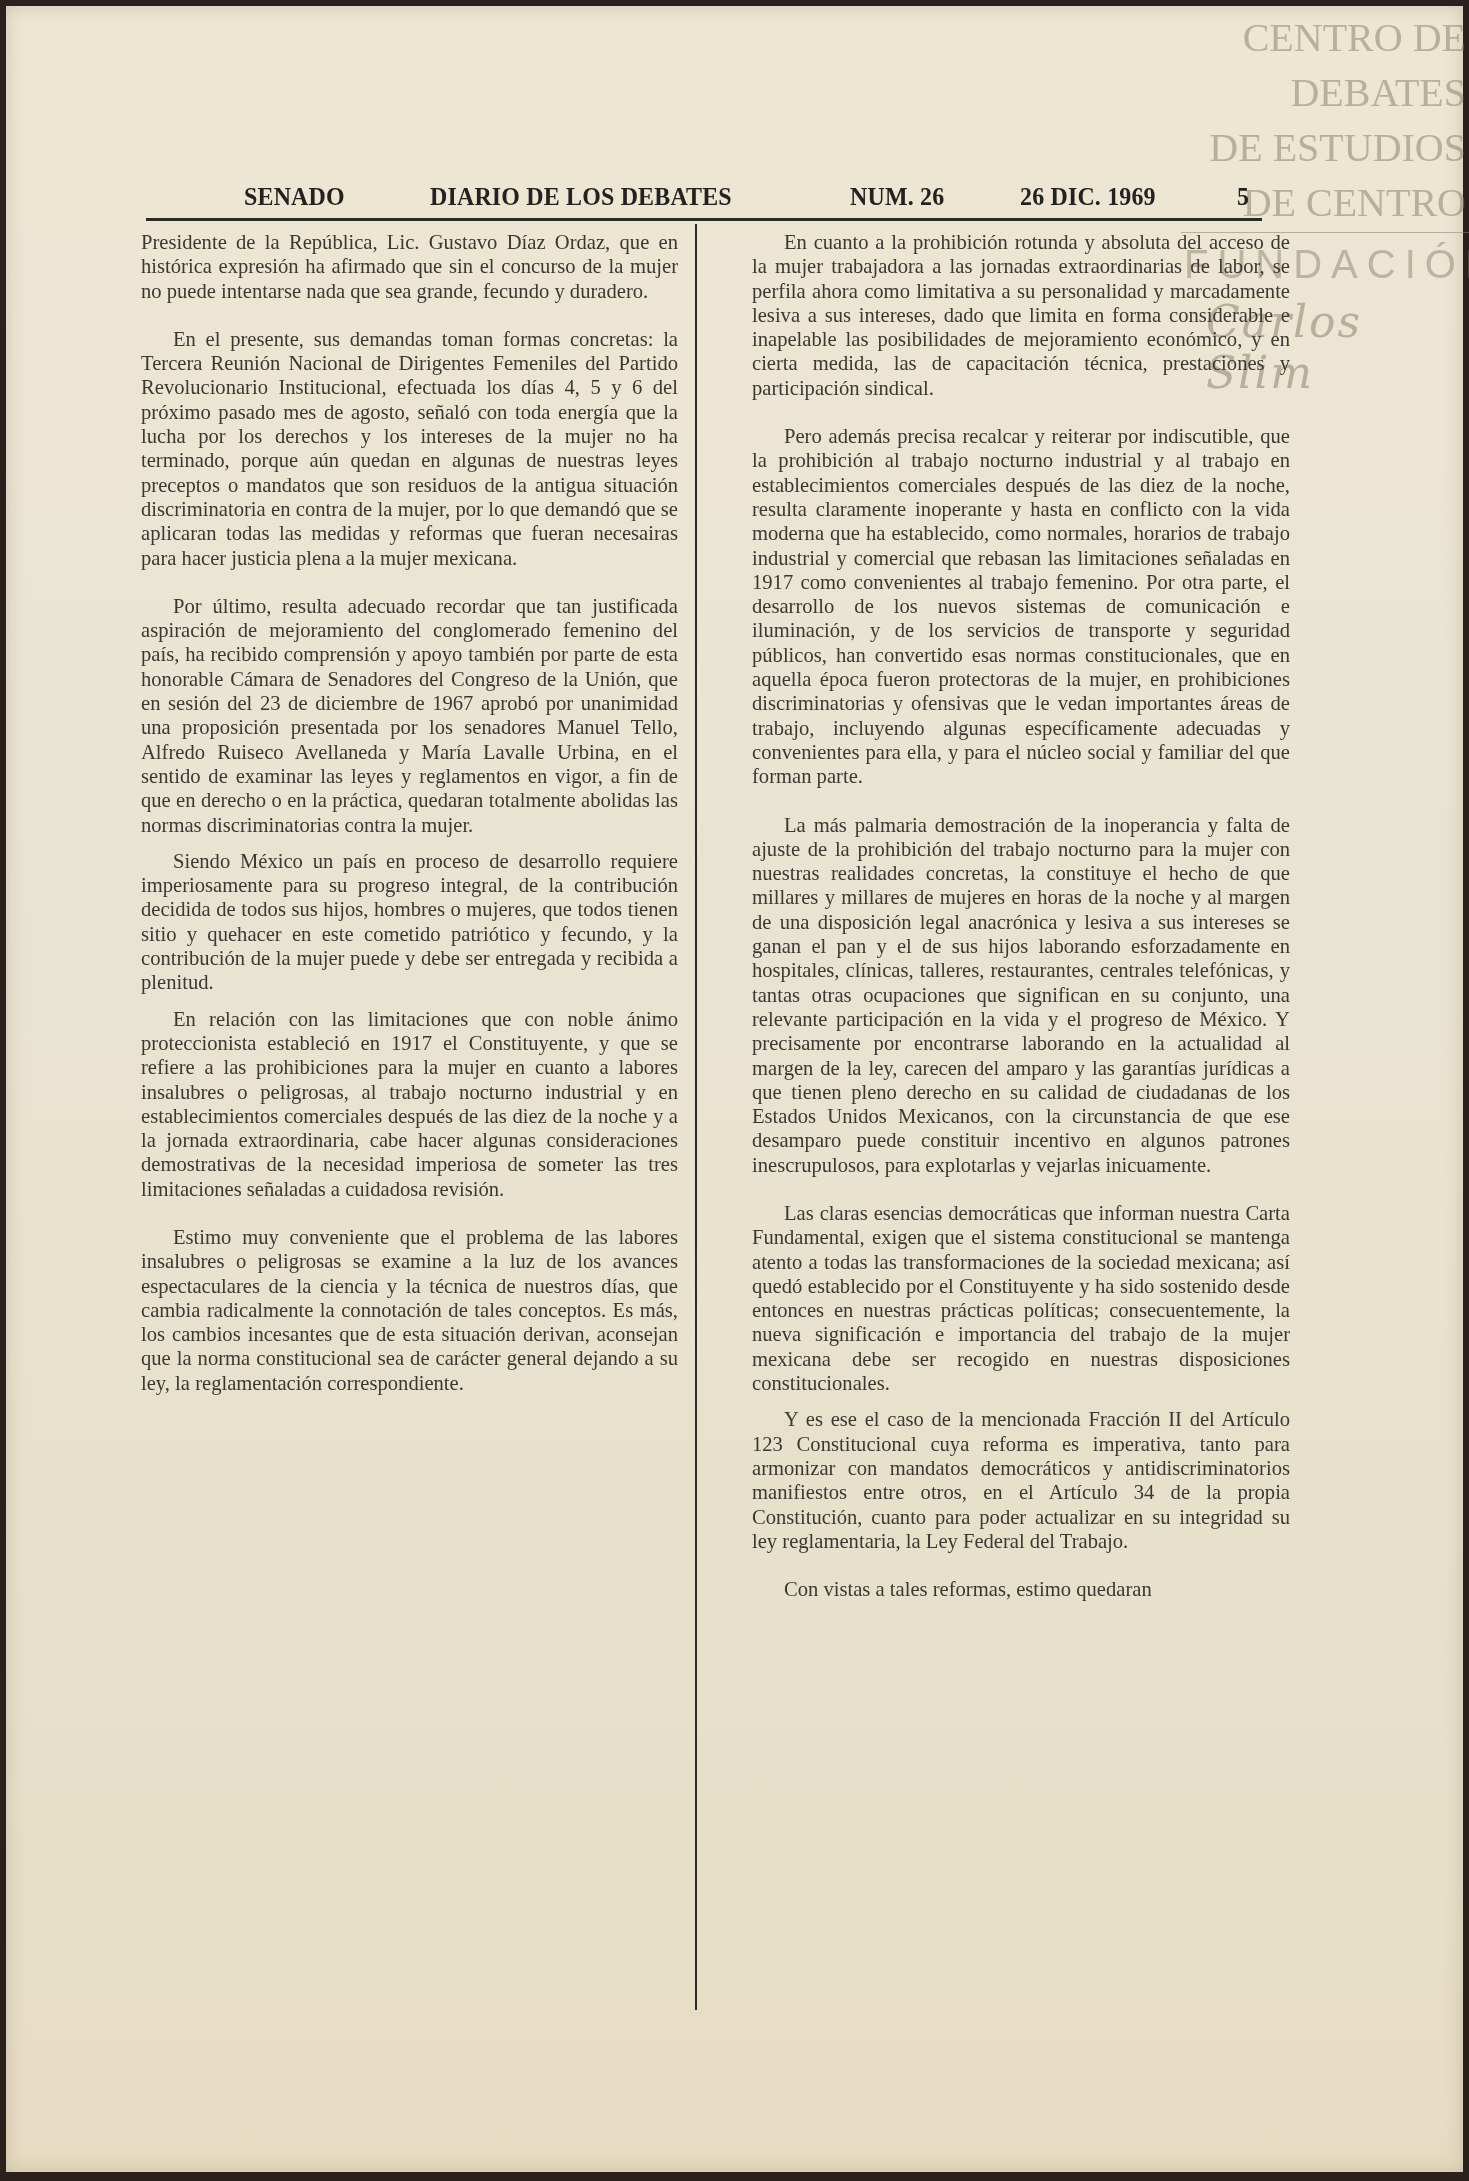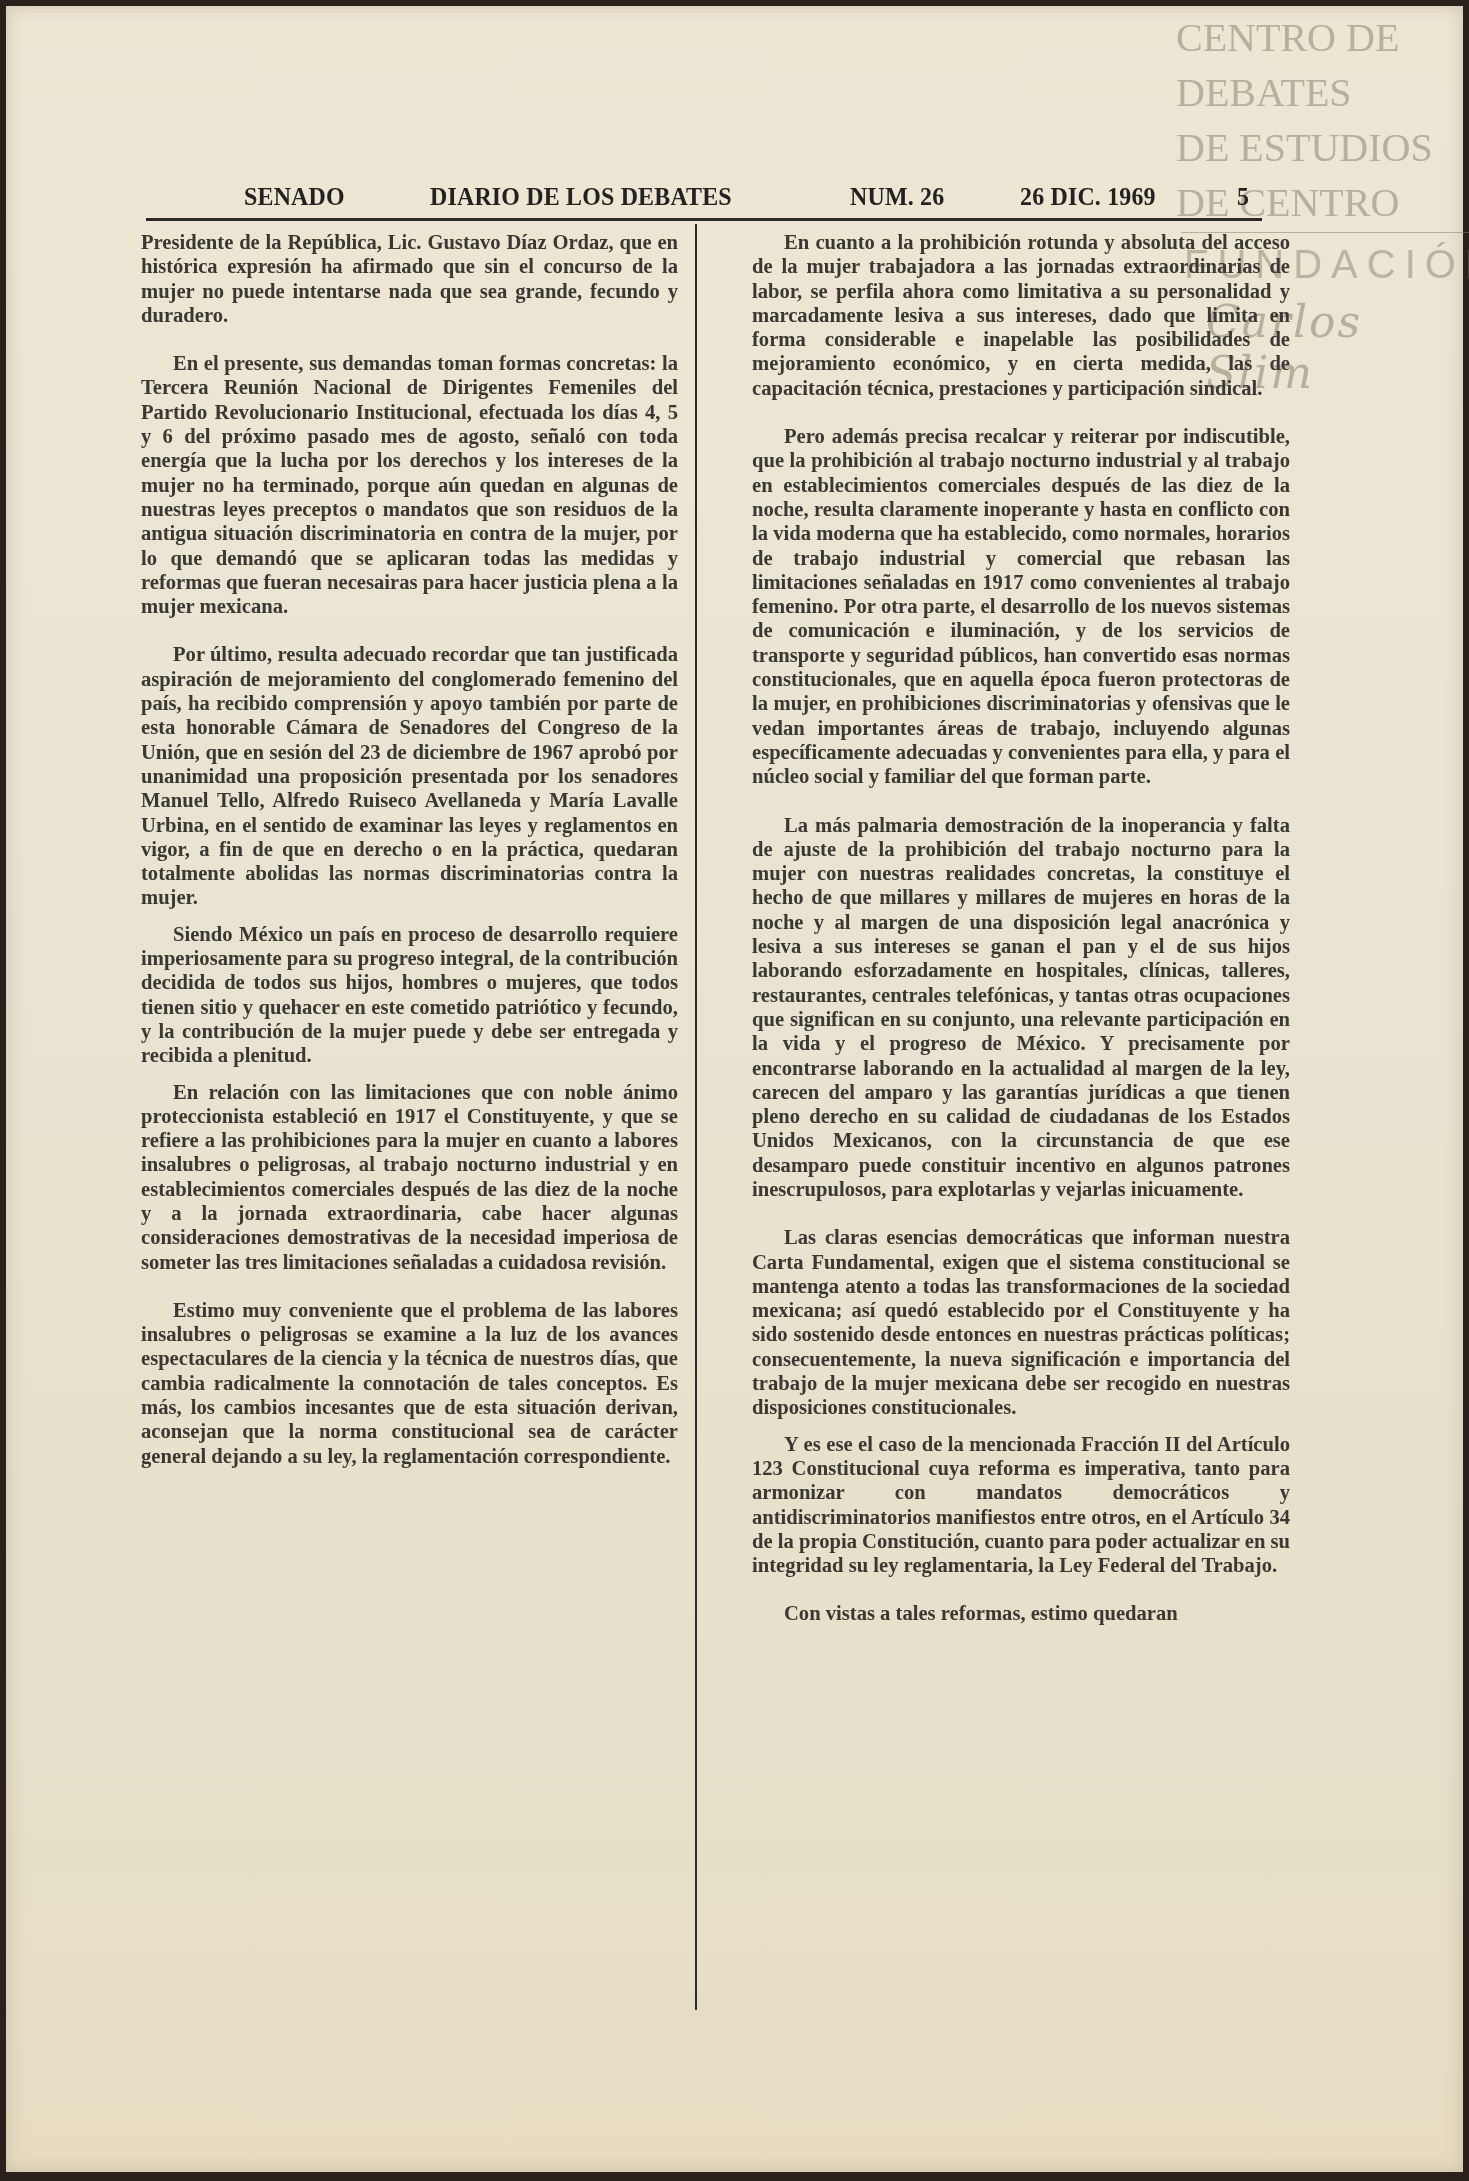--- a/index.html
+++ b/index.html
@@ -43,7 +43,7 @@
   .col p.first { text-indent: 0; }
   .col p.tight { margin-bottom: 12px; }
   .watermark {
-    position: absolute; left: 1170px; top: 4px; width: 290px; text-align: left;
+    position: absolute; left: 1170px; top: 4px; width: 290px; text-align: right;
     color: rgba(140,130,112,0.55); font-family: "Liberation Serif", serif;
     font-size: 40px; line-height: 55px;
   }

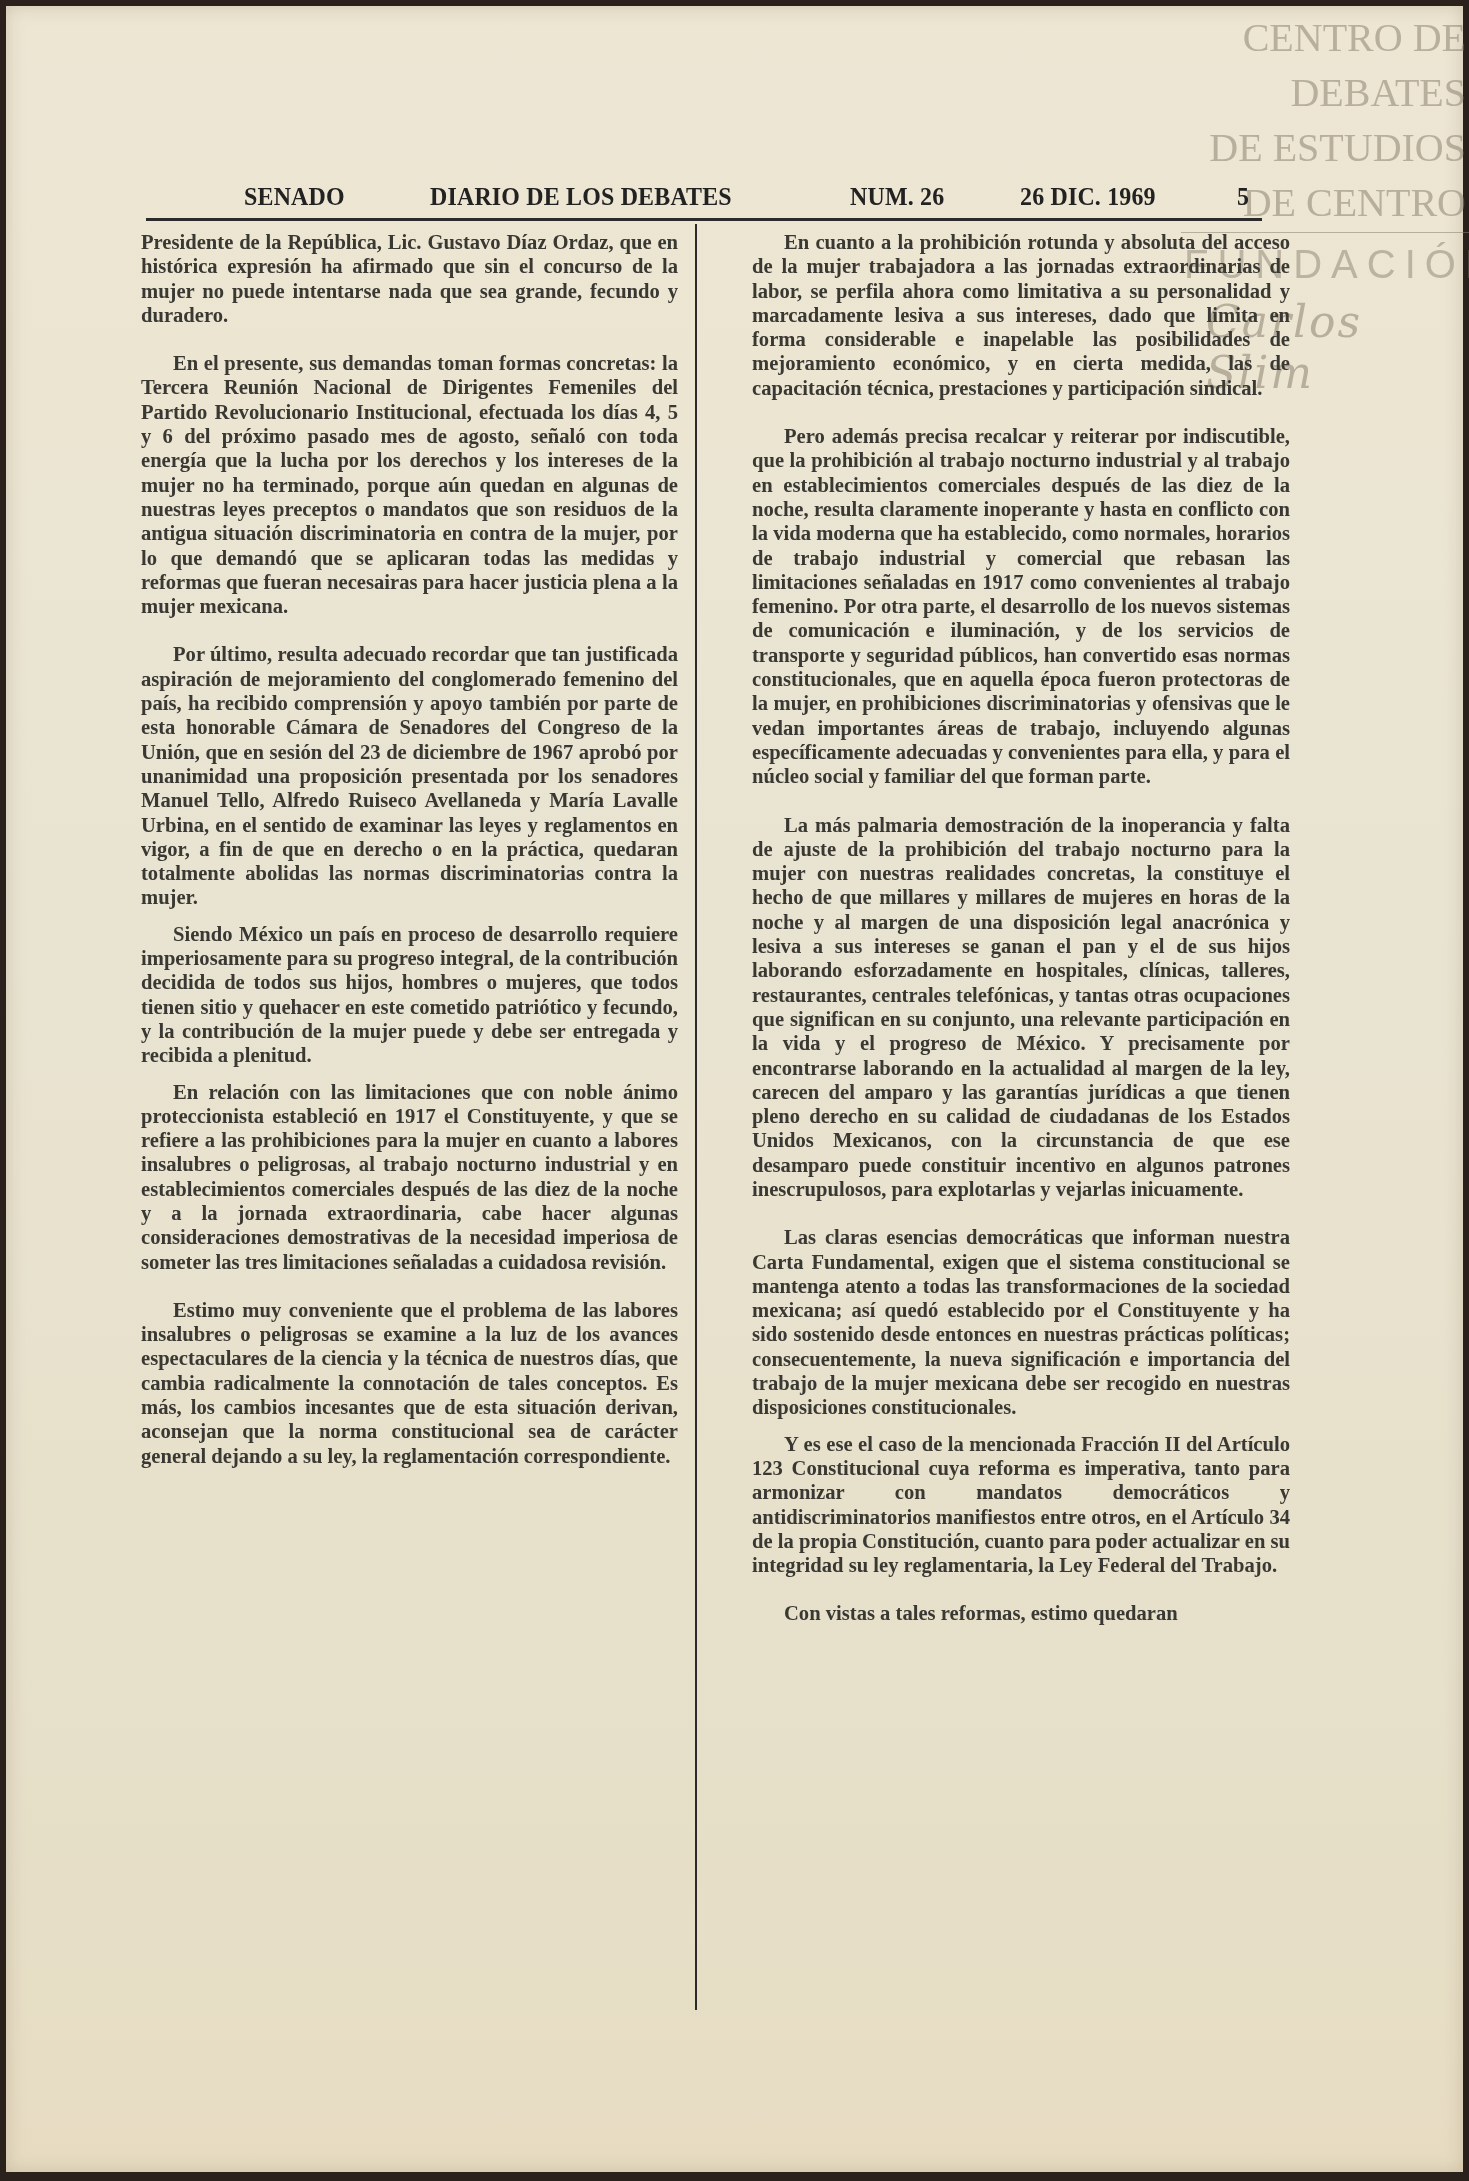--- a/index.html
+++ b/index.html
@@ -39,7 +39,7 @@
   }
   .col-left { left: 135px; }
   .col-right { left: 746px; width: 538px; }
-  .col p { margin: 0 0 24px 0; text-indent: 32px; font-weight: bold; }
+  .col p { margin: 0 0 24px 0; text-indent: 32px; }
   .col p.first { text-indent: 0; }
   .col p.tight { margin-bottom: 12px; }
   .watermark {

